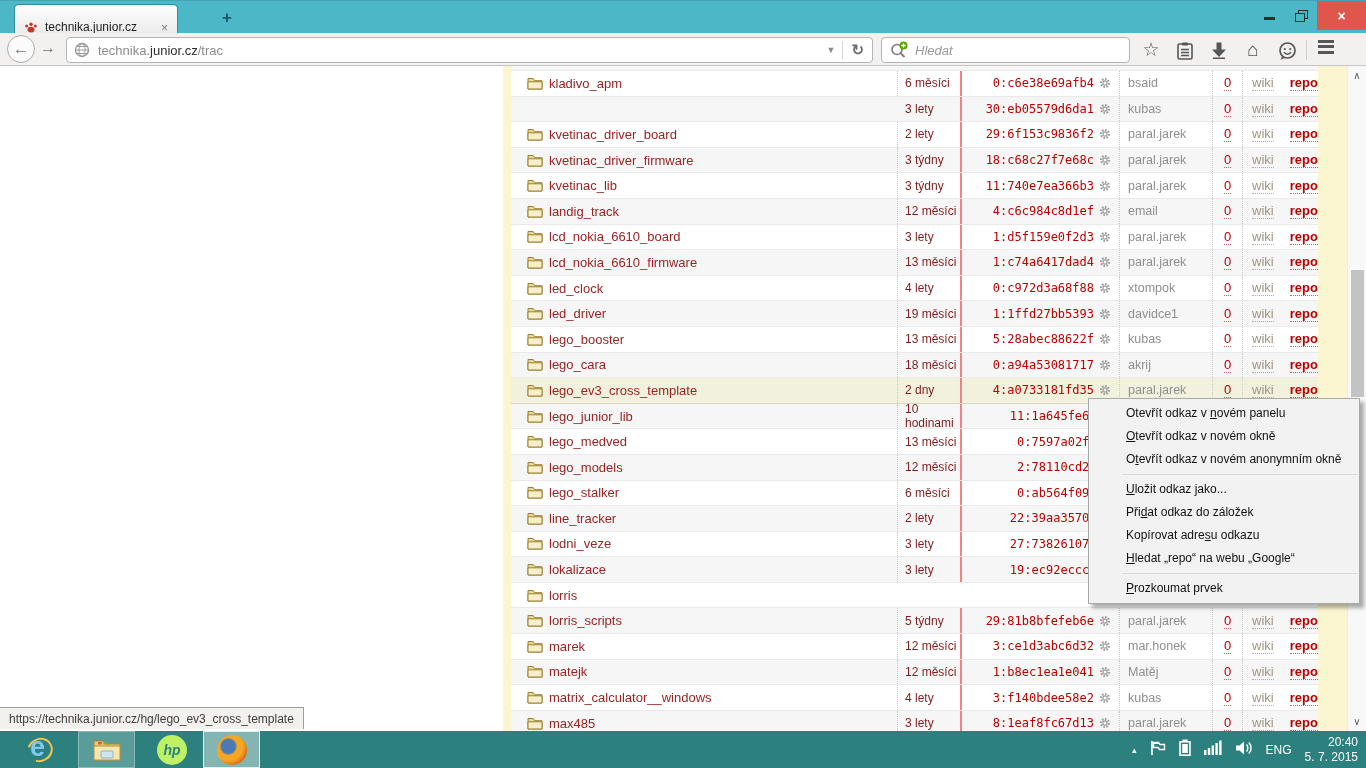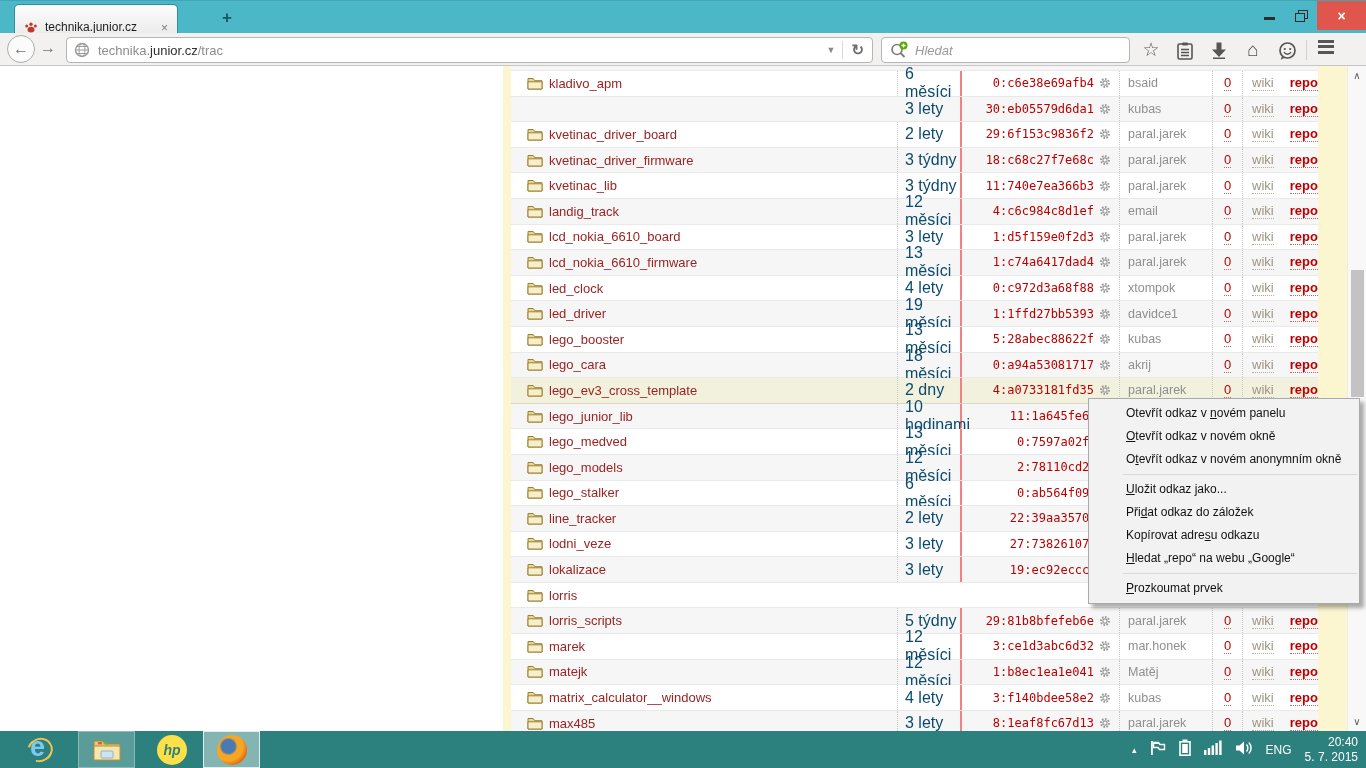--- a/index.html
+++ b/index.html
@@ -54,7 +54,7 @@
   .c-name { left:0; width:387px; border-right:1px dotted #c9c9c9; padding-left:16px; }
   .c-name svg { margin-right:6px; flex:none; }
   .name-text { color:#9b2323; font-size:13px; white-space:nowrap; }
-  .c-age { left:387px; width:64px; border-right:2px solid #f48181; padding-left:7px; color:#0c4a6e; font-size:16px; }
+  .c-age { left:387px; width:64px; border-right:2px solid #f48181; padding-left:7px; color:#7f1d1d; font-size:12px; }
   .c-chg { left:451px; width:158px; border-right:1px dotted #c9c9c9; justify-content:flex-end; padding-right:8px; }
   .chg-text { font-family:"DejaVu Sans Mono",monospace; font-size:12px; color:#bb0000; white-space:nowrap; }
   .c-chg .gear { margin-left:5px; flex:none; }

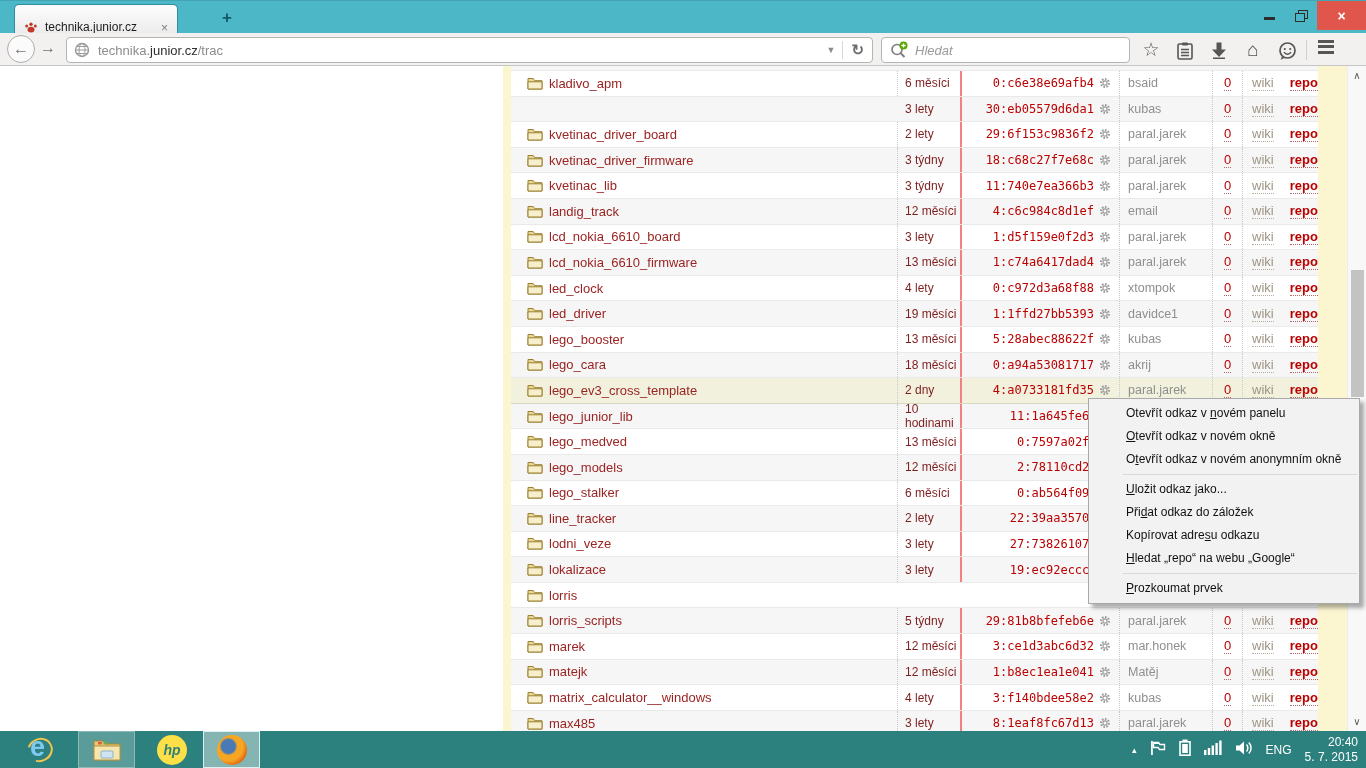--- a/index.html
+++ b/index.html
@@ -893,6 +893,7 @@
       <div class="menu-item"><u>P</u>rozkoumat prvek</div>
     </div>
 
+  <div class="status-tooltip">https://technika.junior.cz/hg/lego_ev3_cross_template</div>
 </div>
 
 <div class="taskbar">

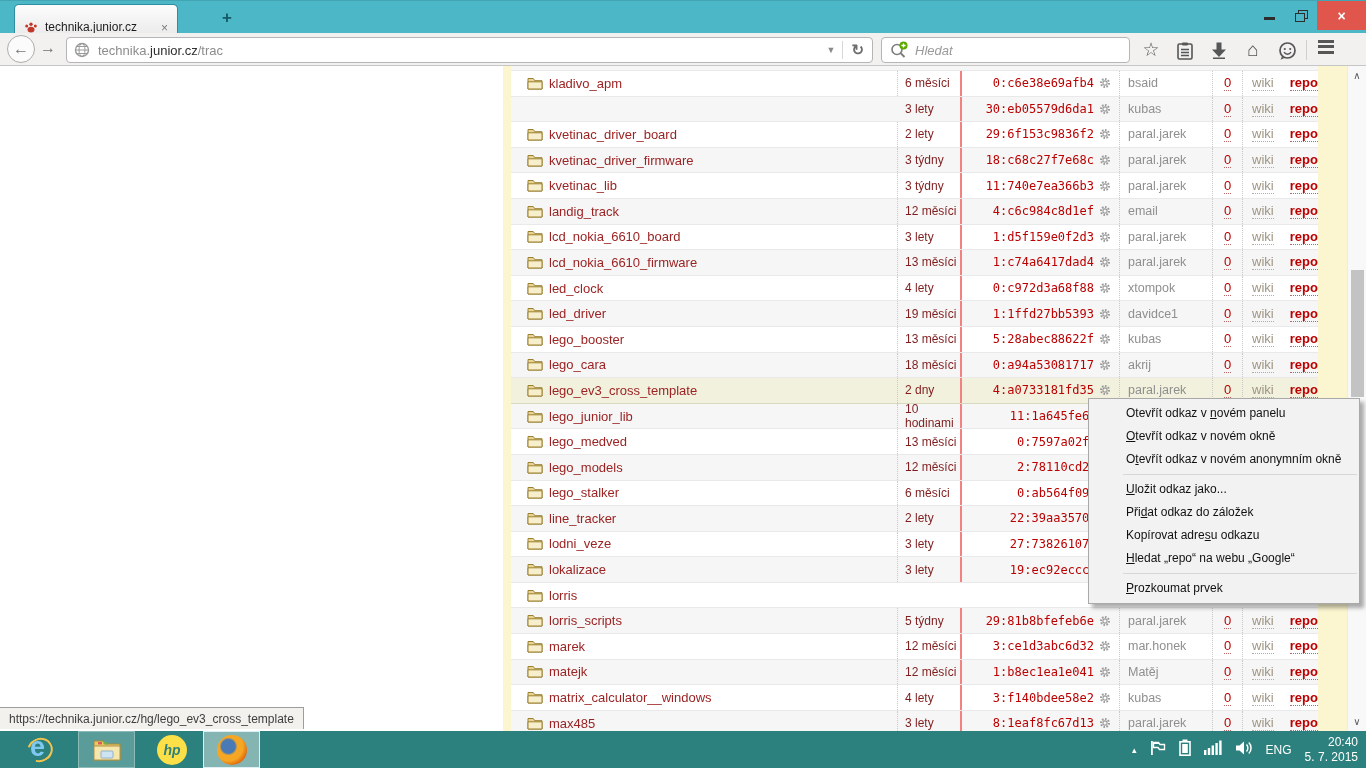--- a/index.html
+++ b/index.html
@@ -90,7 +90,7 @@
   .ie-e { position:relative; width:30px; height:30px; }
   .ie-ring { position:absolute; left:1px; top:3px; width:26px; height:24px; border:2px solid #f2c44d; border-left-color:transparent; border-radius:50%; transform:rotate(-28deg); }
   .ie-char { position:absolute; left:4px; top:-3px; font-size:27px; font-weight:bold; color:#7ec8f2; }
-  .hp-circle { width:30px; height:30px; border-radius:50%; background:#fde047; color:#2c807d; font-weight:bold; font-style:italic; font-size:14px; display:flex; align-items:center; justify-content:center; }
+  .hp-circle { width:30px; height:30px; border-radius:50%; background:#bef264; color:#2c807d; font-weight:bold; font-style:italic; font-size:14px; display:flex; align-items:center; justify-content:center; }
   .ffx-ball { width:30px; height:30px; border-radius:50%; background:radial-gradient(circle at 38% 38%, #4a7ab5 0 26%, #f5a623 34% 55%, #e2650e 75%, #b54a08 100%); }
   .tray { margin-left:auto; display:flex; align-items:center; margin-right:8px; color:#fff; }
   .tray > * { margin-left:13px; flex:none; }

